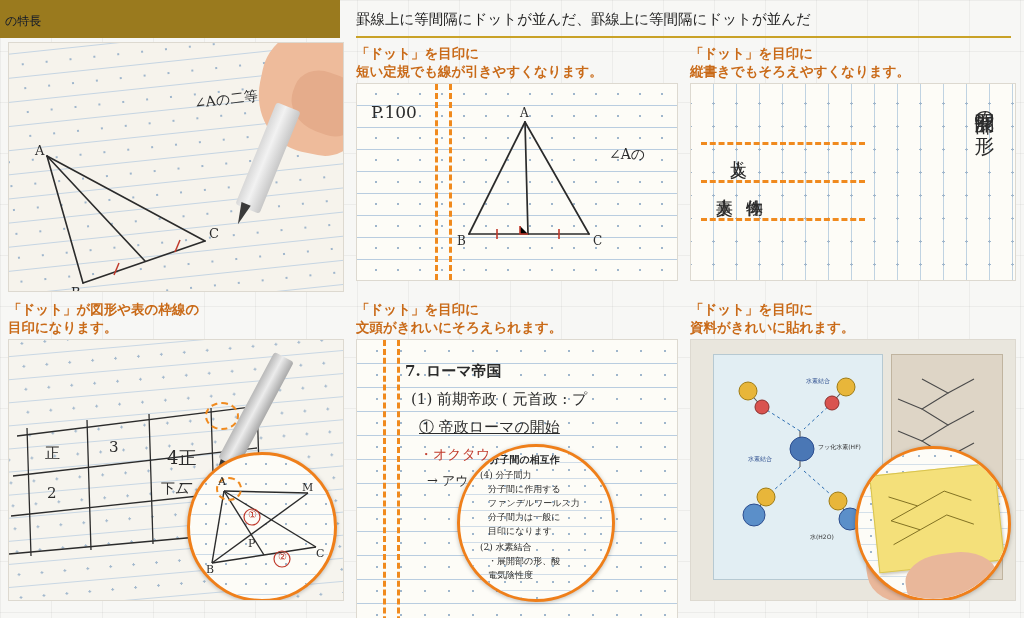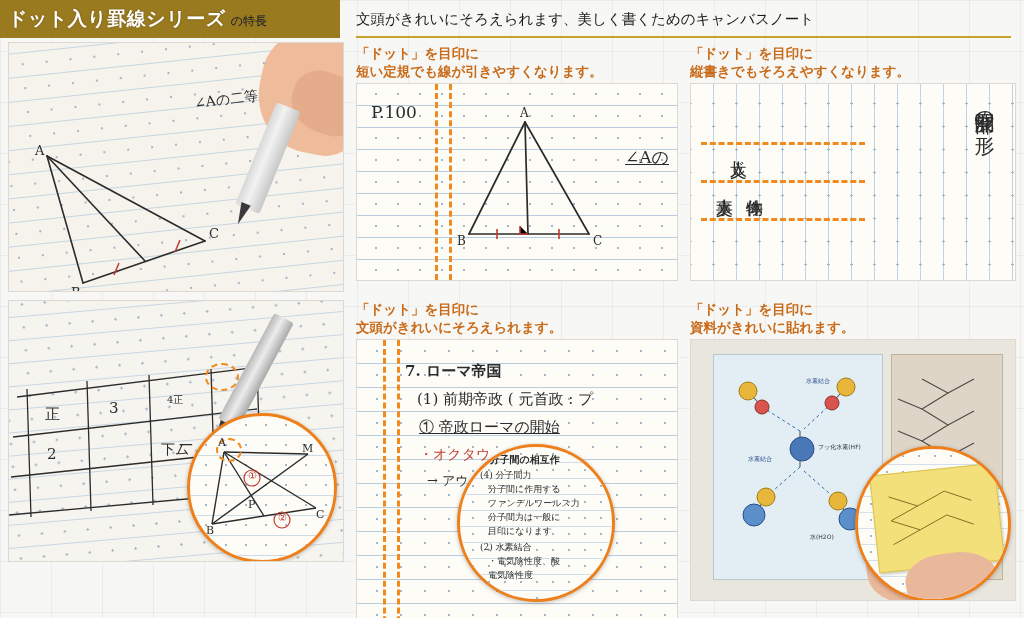--- a/index.html
+++ b/index.html
@@ -159,7 +159,6 @@
 <div class="page">
 
   <div class="title-banner">
-    <span class="main">ドット入り罫線シリーズ</span>
     <span class="sub">の特長</span>
   </div>
   <div class="header-lead">文頭がきれいにそろえられます、美しく書くためのキャンバスノート</div>

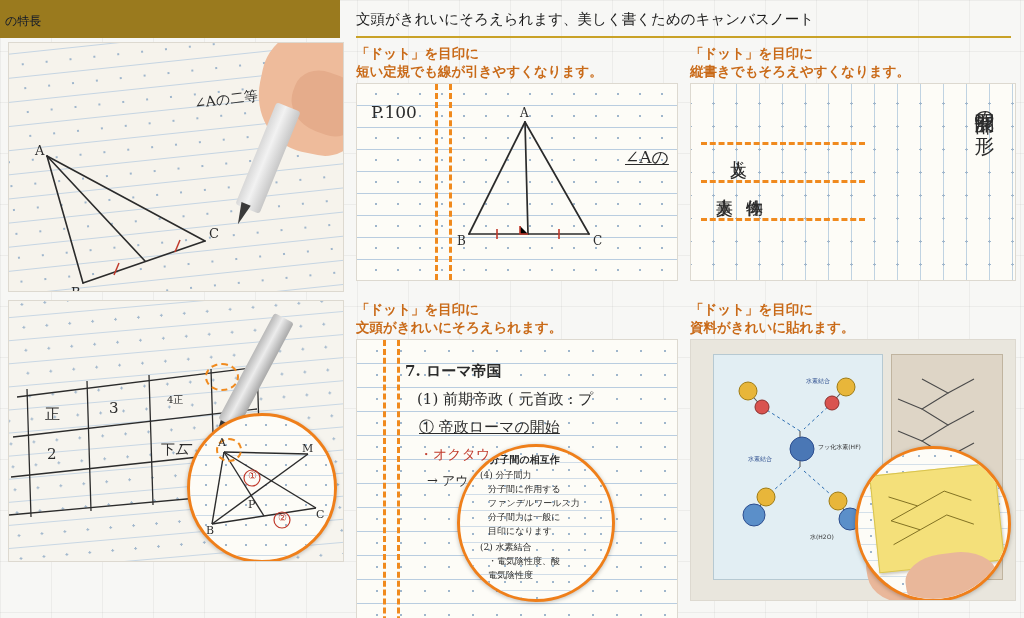--- a/index.html
+++ b/index.html
@@ -161,7 +161,7 @@
   <div class="title-banner">
     <span class="sub">の特長</span>
   </div>
-  <div class="header-lead">文頭がきれいにそろえられます、美しく書くためのキャンバスノート</div>
+  <div class="header-lead">罫線上に等間隔にドットが並んだ、罫線上に等間隔にドットが並んだ</div>
   <div class="header-rule"></div>
 
   <div class="panel" style="left:8px; top:42px; width:336px; height:250px;">

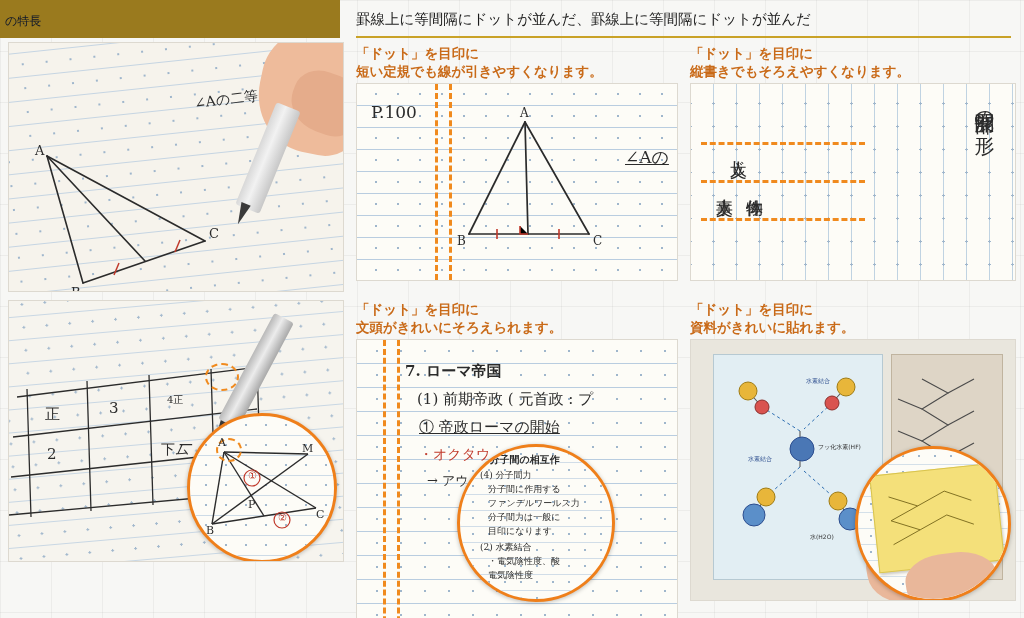--- a/index.html
+++ b/index.html
@@ -224,7 +224,7 @@
       <div class="hw" style="left:163px; top:22px; font-size:12px;">A</div>
       <div class="hw" style="left:100px; top:150px; font-size:12px;">B</div>
       <div class="hw" style="left:236px; top:150px; font-size:12px;">C</div>
-      <div class="hw" style="left:268px; top:62px; font-size:17px;text-decoration:underline;">∠Aの</div>
+      <div class="hw" style="left:252px; top:62px; font-size:14px;">∠Aの</div>
     </div>
   </div>
 

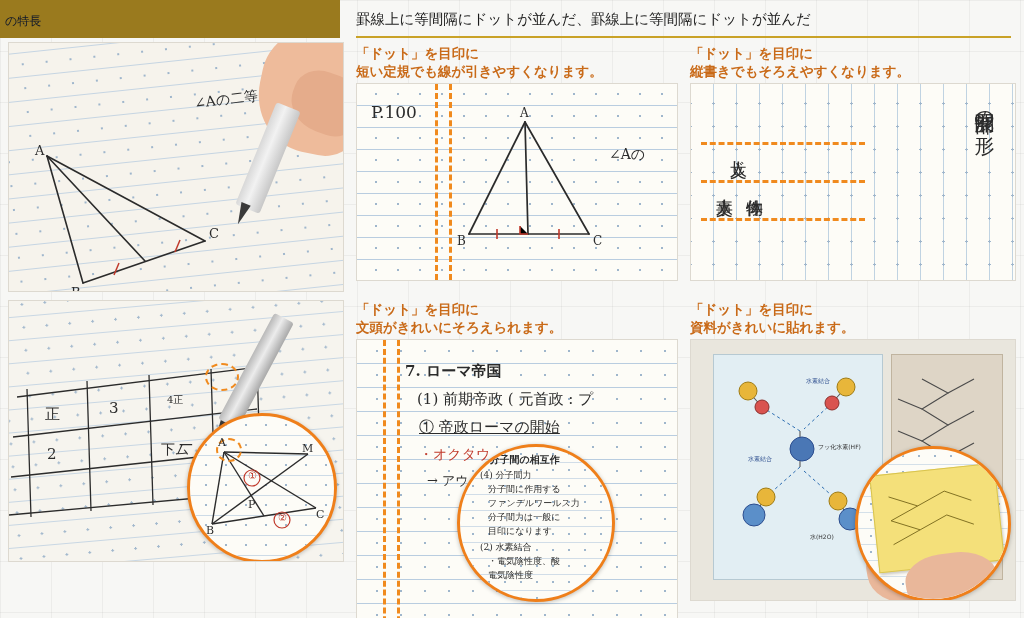--- a/index.html
+++ b/index.html
@@ -248,6 +248,8 @@
   </div>
 
   <div class="panel" style="left:8px; top:300px; width:336px; height:300px;">
+    <div class="cap">「ドット」が図形や表の枠線の
+目印になります。</div>
     <div class="photo" style="width:336px; height:262px;">
       <div class="paper" style="background:#f6f4ee;"></div>
       <div style="position:absolute; inset:-20px; transform:rotate(-5deg);">

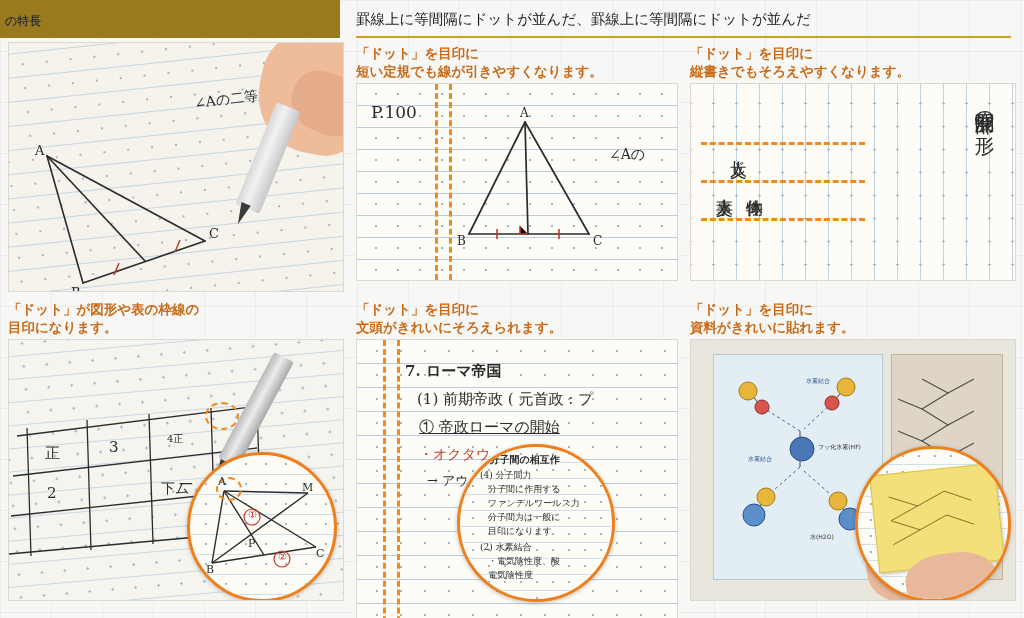--- a/index.html
+++ b/index.html
@@ -322,7 +322,7 @@
       <div class="dash-v" style="left:40px;"></div>
 
       <div class="hw" style="left:48px; top:22px; font-size:15px; font-weight:bold;">7. ローマ帝国</div>
-      <div class="hw" style="left:60px; top:50px; font-size:15px;">(1) 前期帝政 ( 元首政 : プ</div>
+      <div class="hw" style="left:54px; top:50px; font-size:15px;">(1) 前期帝政 ( 元首政 : プ</div>
       <div class="hw" style="left:62px; top:78px; font-size:15px;text-decoration:underline;">① 帝政ローマの開始</div>
       <div class="hw red" style="left:62px; top:106px; font-size:14px;">・オクタウ</div>
       <div class="hw" style="left:70px; top:132px; font-size:13px;">→ アウ</div>

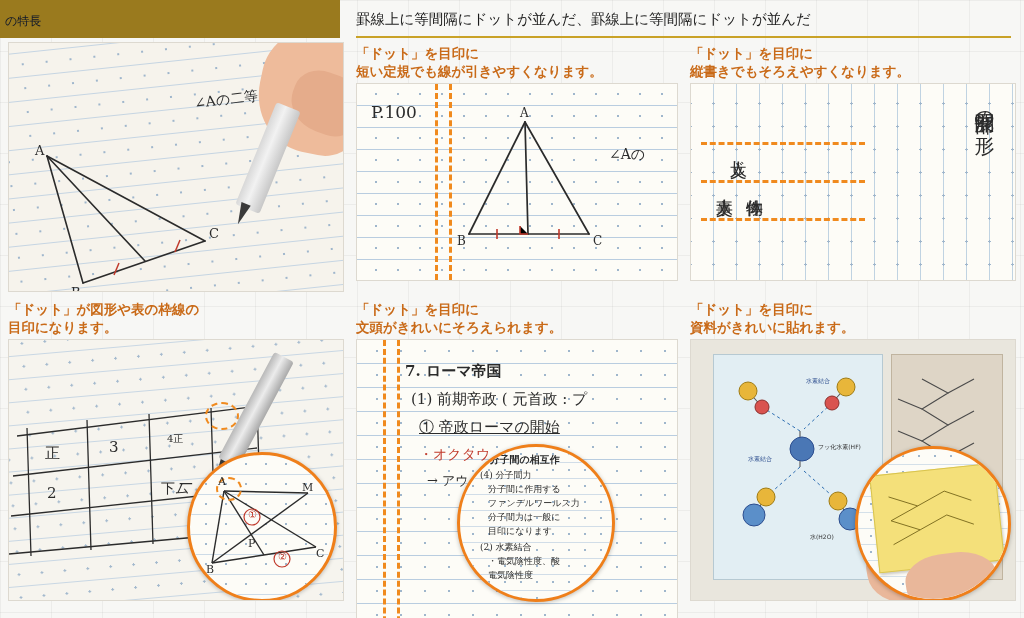--- a/index.html
+++ b/index.html
@@ -272,7 +272,7 @@
       </svg>
       <div class="hw" style="left:36px; top:104px; font-size:15px;">正</div>
       <div class="hw" style="left:100px; top:98px; font-size:15px;">3</div>
-      <div class="hw" style="left:158px; top:92px; font-size:10px;">4正</div>
+      <div class="hw" style="left:158px; top:106px; font-size:18px;">4正</div>
       <div class="hw" style="left:38px; top:144px; font-size:15px;">2</div>
       <div class="hw" style="left:112px; top:140px; font-size:14px;margin-left:40px;">下ム</div>
       <div class="hw" style="left:170px; top:136px; font-size:14px;">一</div>

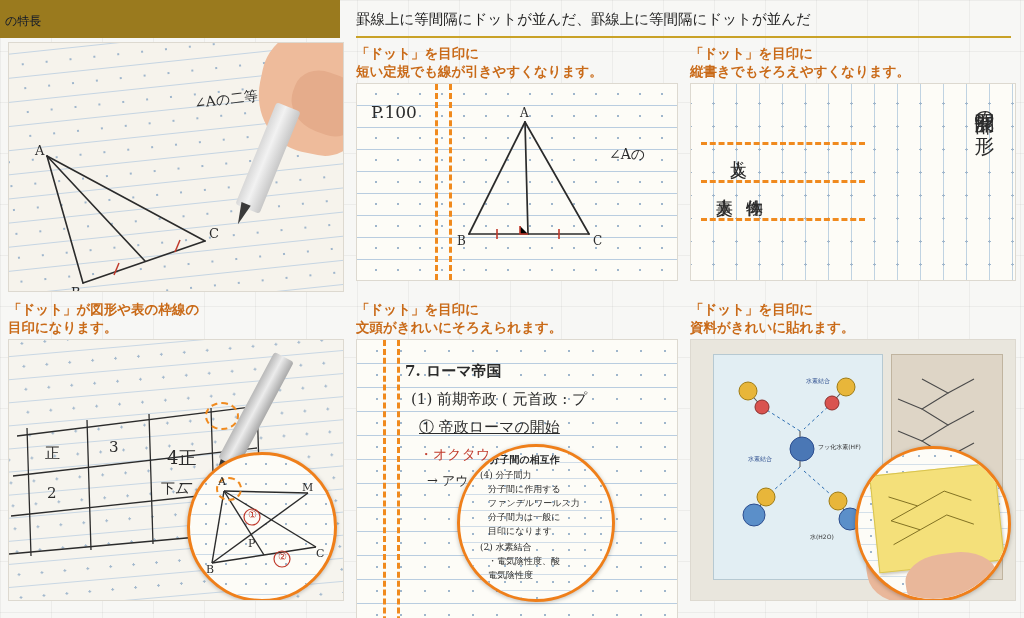--- a/index.html
+++ b/index.html
@@ -337,7 +337,7 @@
         <div class="hw" style="left:28px; top:64px; font-size:9px;">分子間力は一般に</div>
         <div class="hw" style="left:28px; top:78px; font-size:9px;">目印になります</div>
         <div class="hw" style="left:20px; top:94px; font-size:9px;">(2) 水素結合</div>
-        <div class="hw" style="left:28px; top:108px; font-size:9px;">・電気陰性度、酸</div>
+        <div class="hw" style="left:28px; top:108px; font-size:9px;">・展開部の形、酸</div>
         <div class="hw" style="left:28px; top:122px; font-size:9px;">電気陰性度</div>
         <div class="hw" style="left:20px; top:136px; font-size:10px;">②</div>
       </div>

